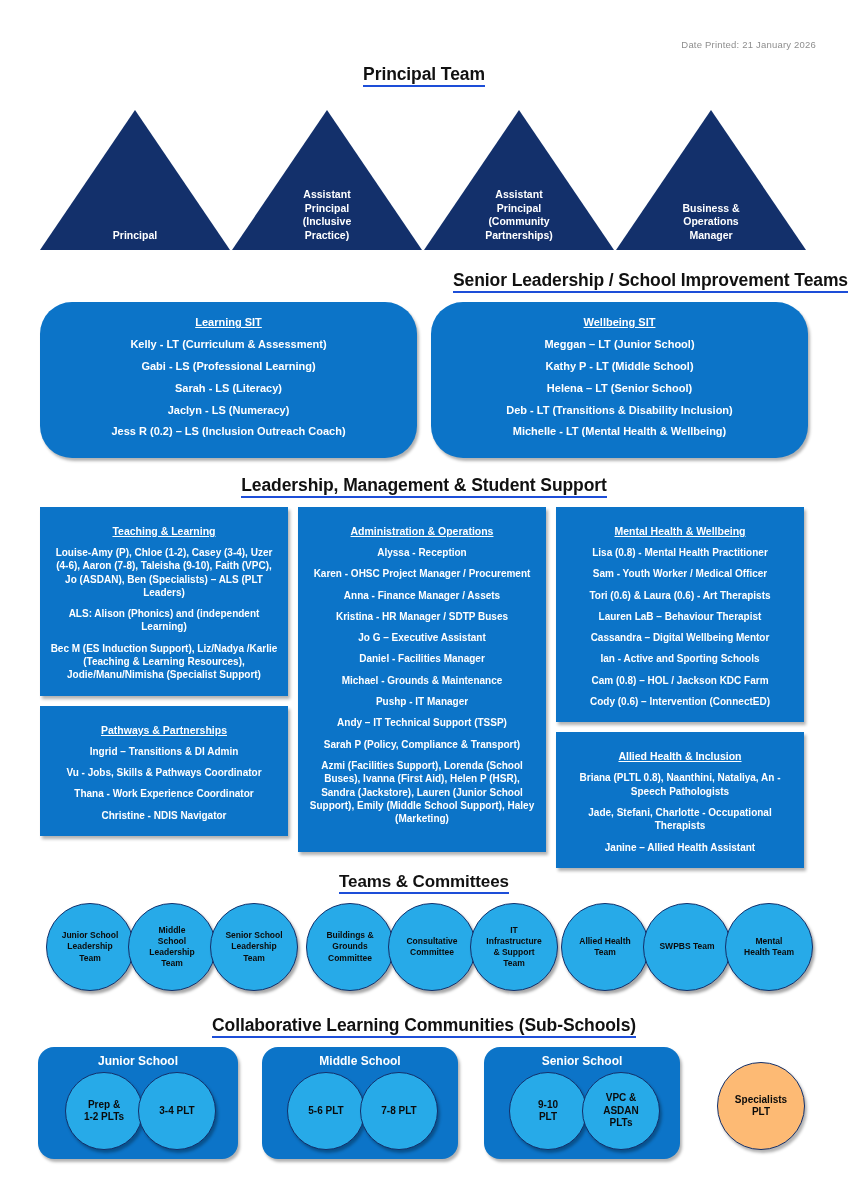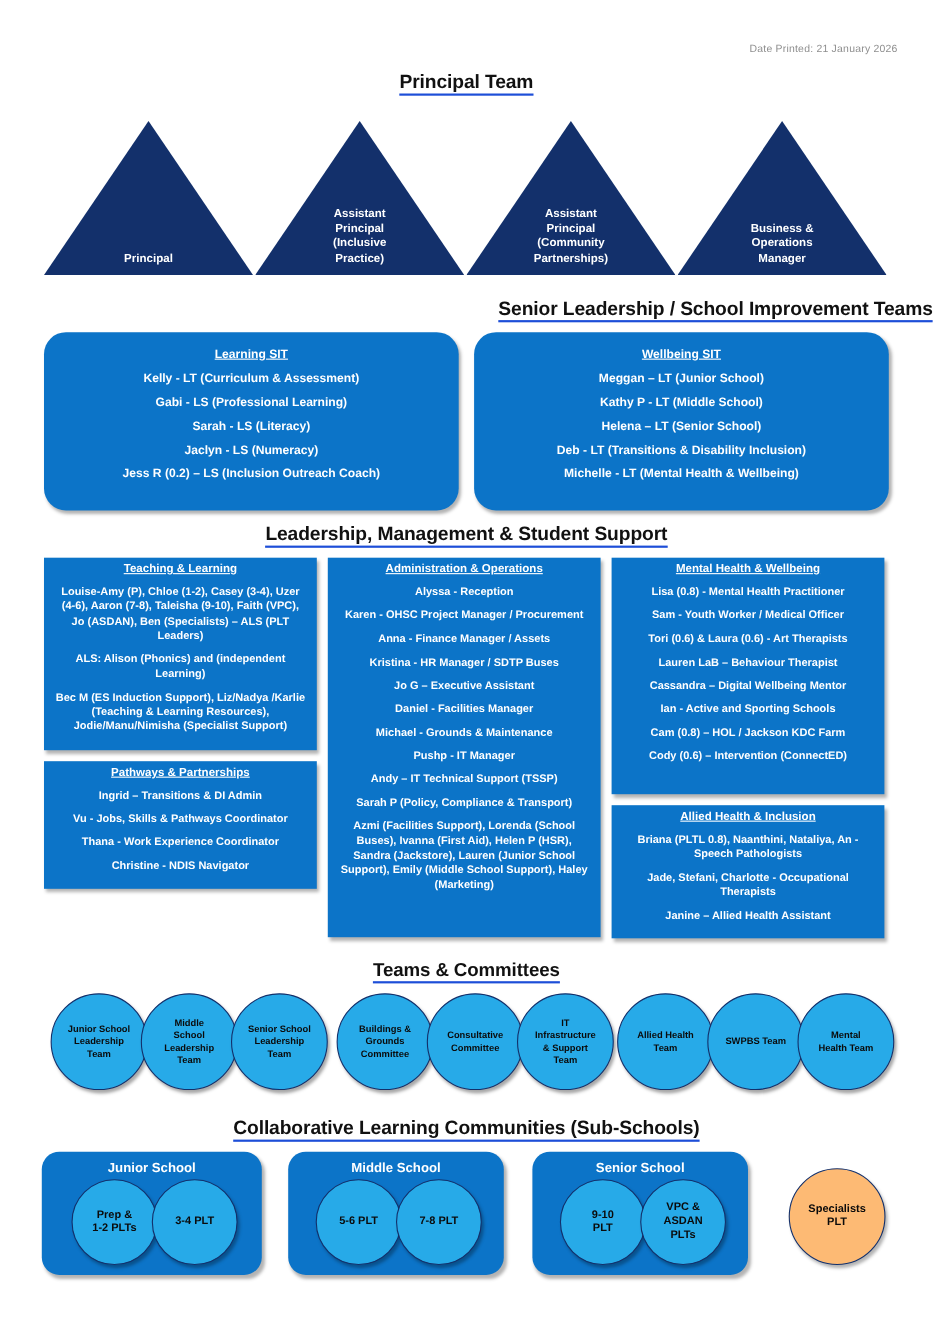--- a/index.html
+++ b/index.html
@@ -97,9 +97,9 @@
   .sit-box {
     flex: 1;
     background: #0C74C8;
-    border-radius: 20px;
+    border-radius: 32px;
     box-shadow: 2px 3px 3px rgba(0,0,0,0.3);
-    padding: 14px 10px 18px 10px;
+    padding: 14px 10px 12px 10px;
     box-sizing: border-box;
     text-align: center;
     min-height: 154px;

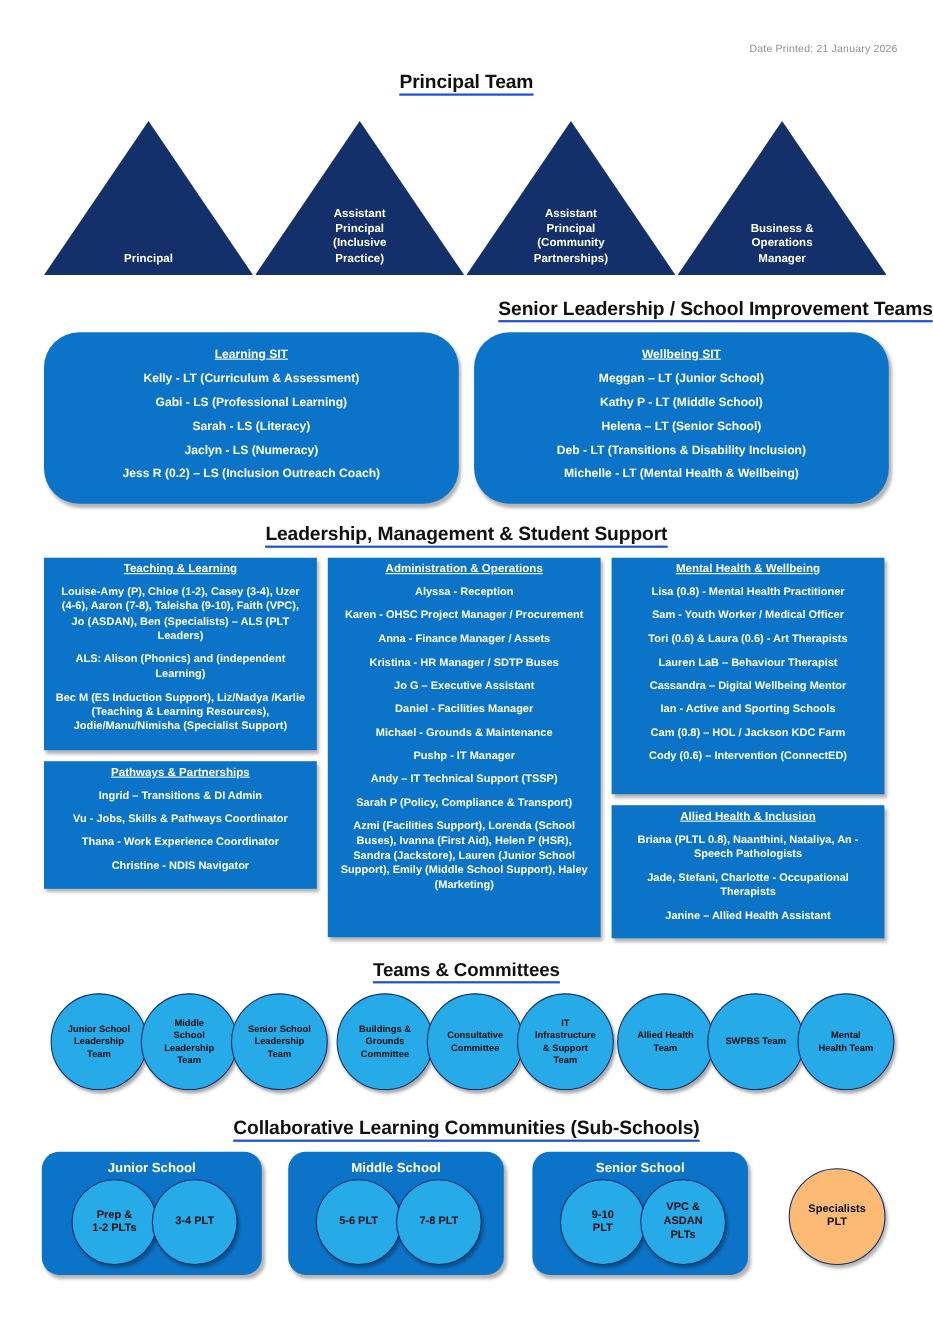--- a/index.html
+++ b/index.html
@@ -136,7 +136,7 @@
   .card {
     background: #0C74C8;
     box-shadow: 2px 3px 3px rgba(0,0,0,0.3);
-    padding: 4px 9px 12px 9px;
+    padding: 18px 9px 12px 9px;
     box-sizing: border-box;
     text-align: center;
   }

